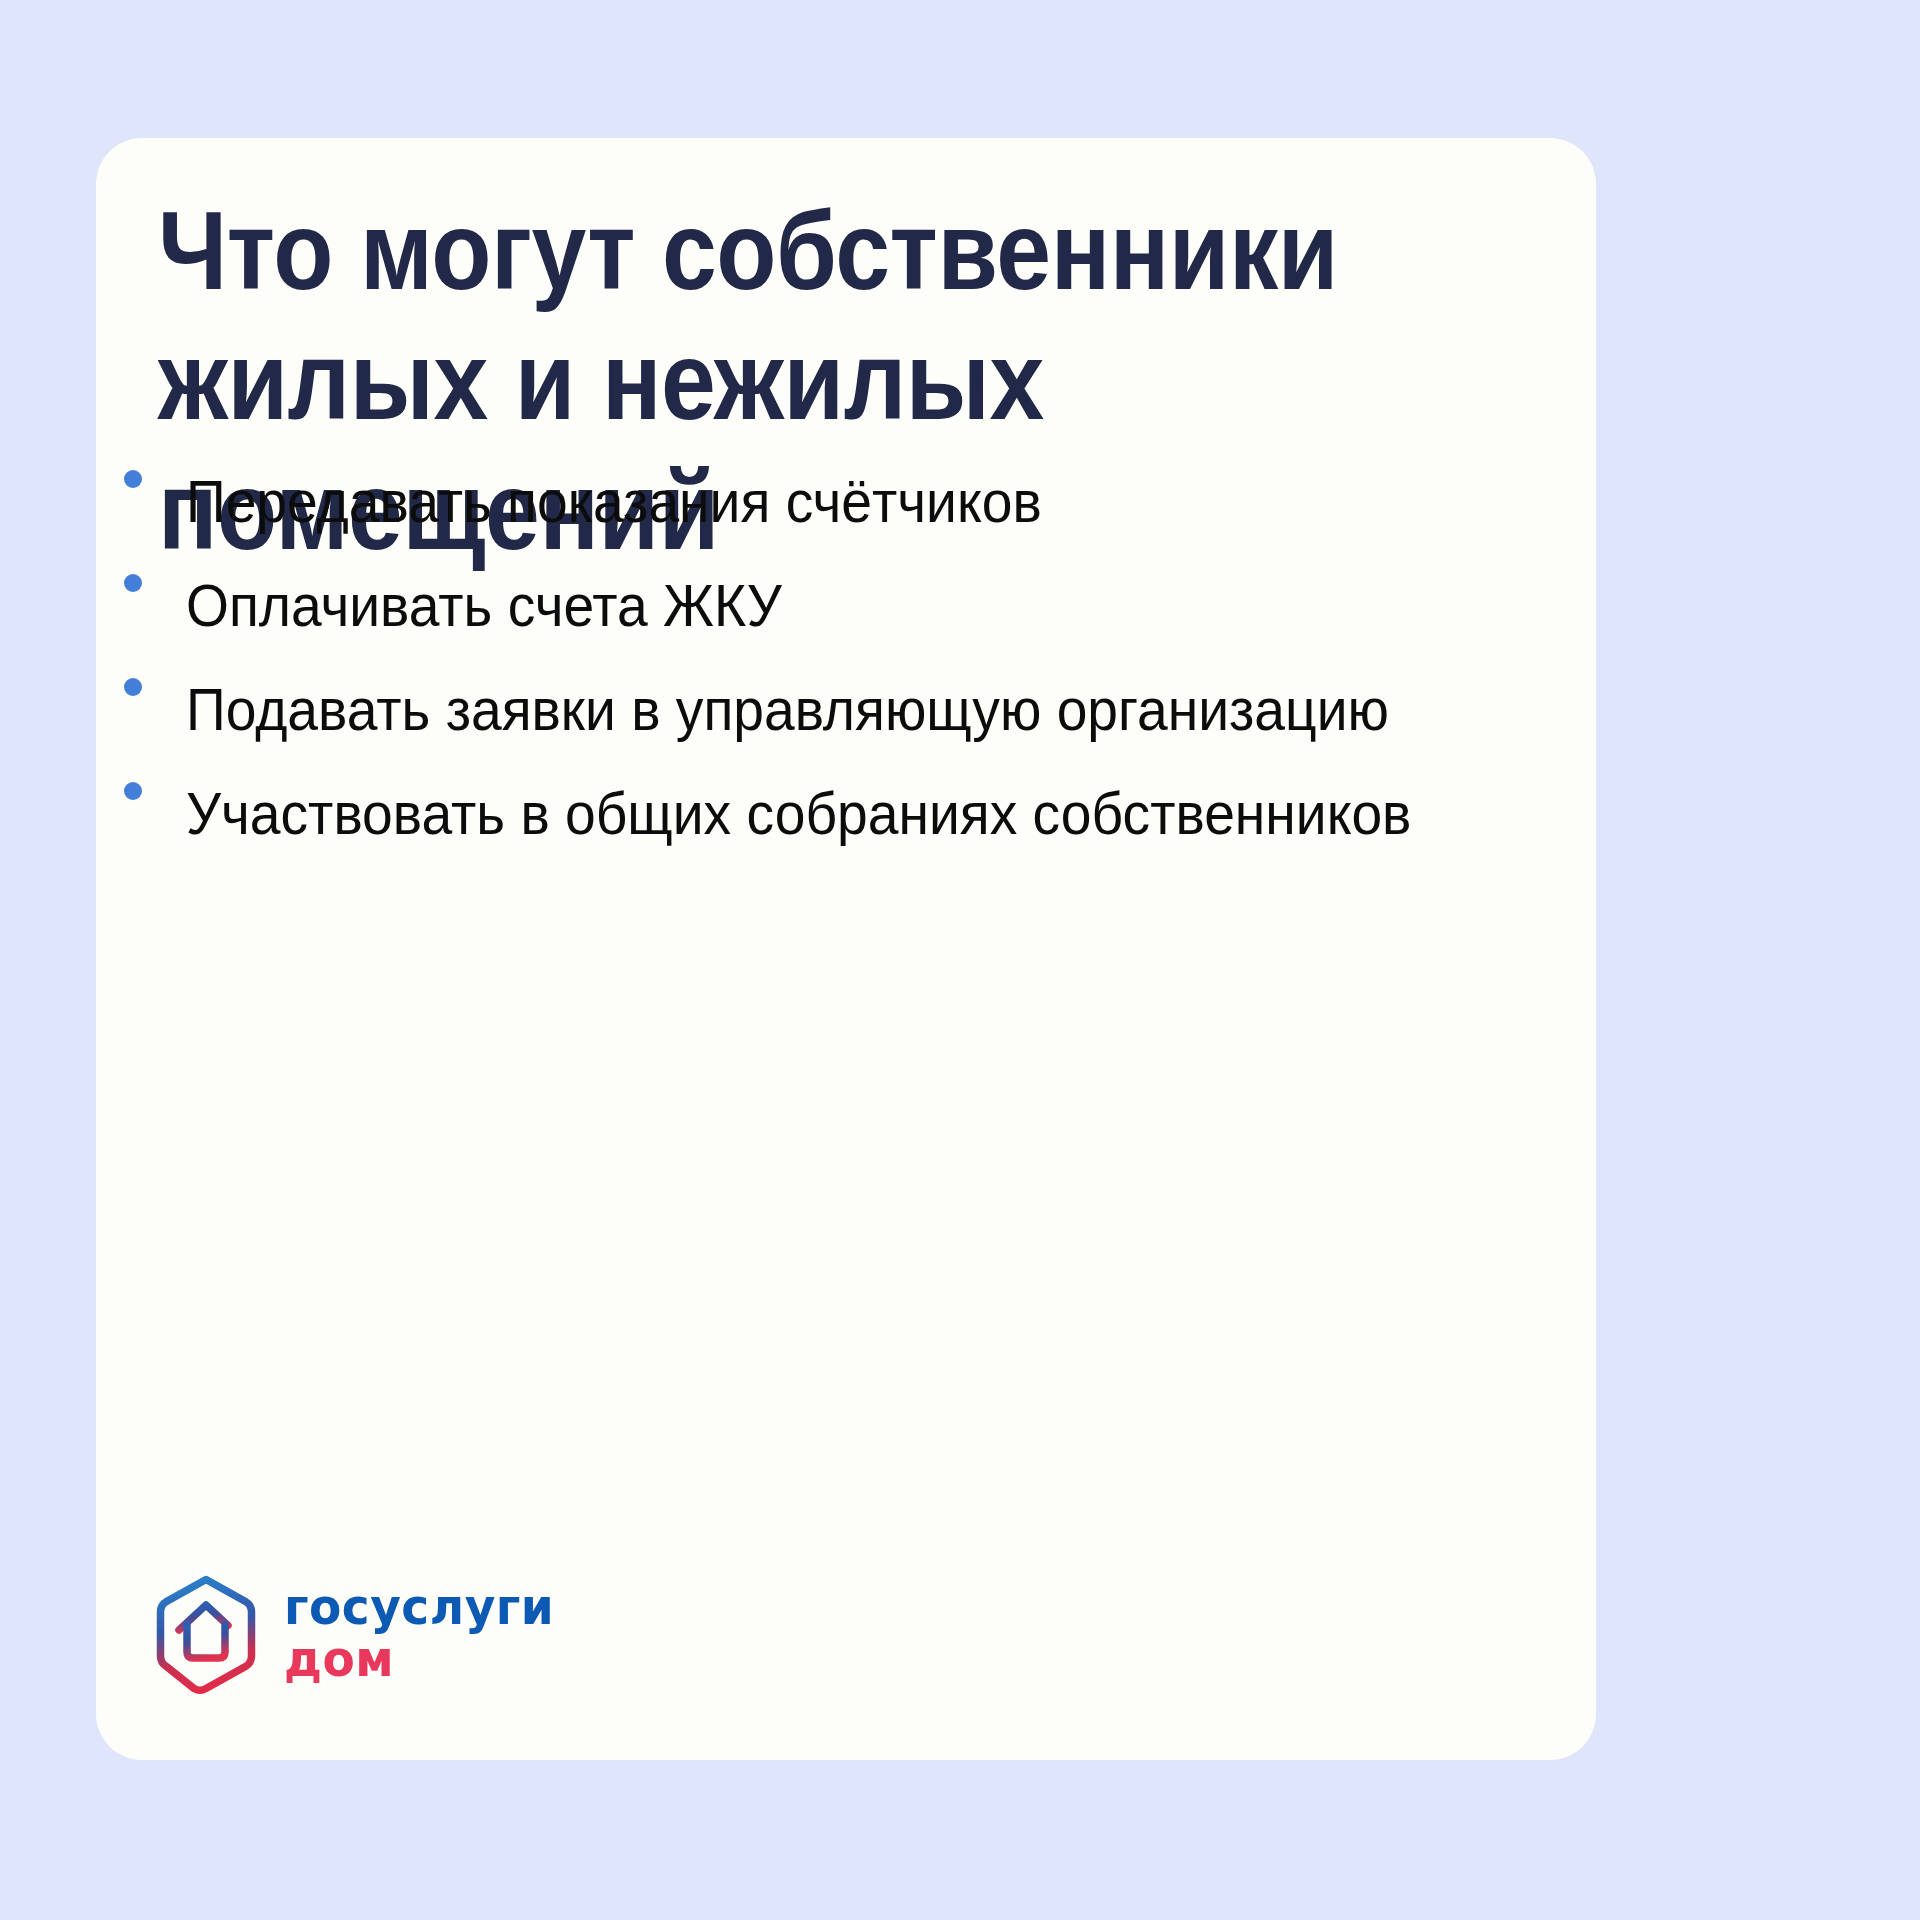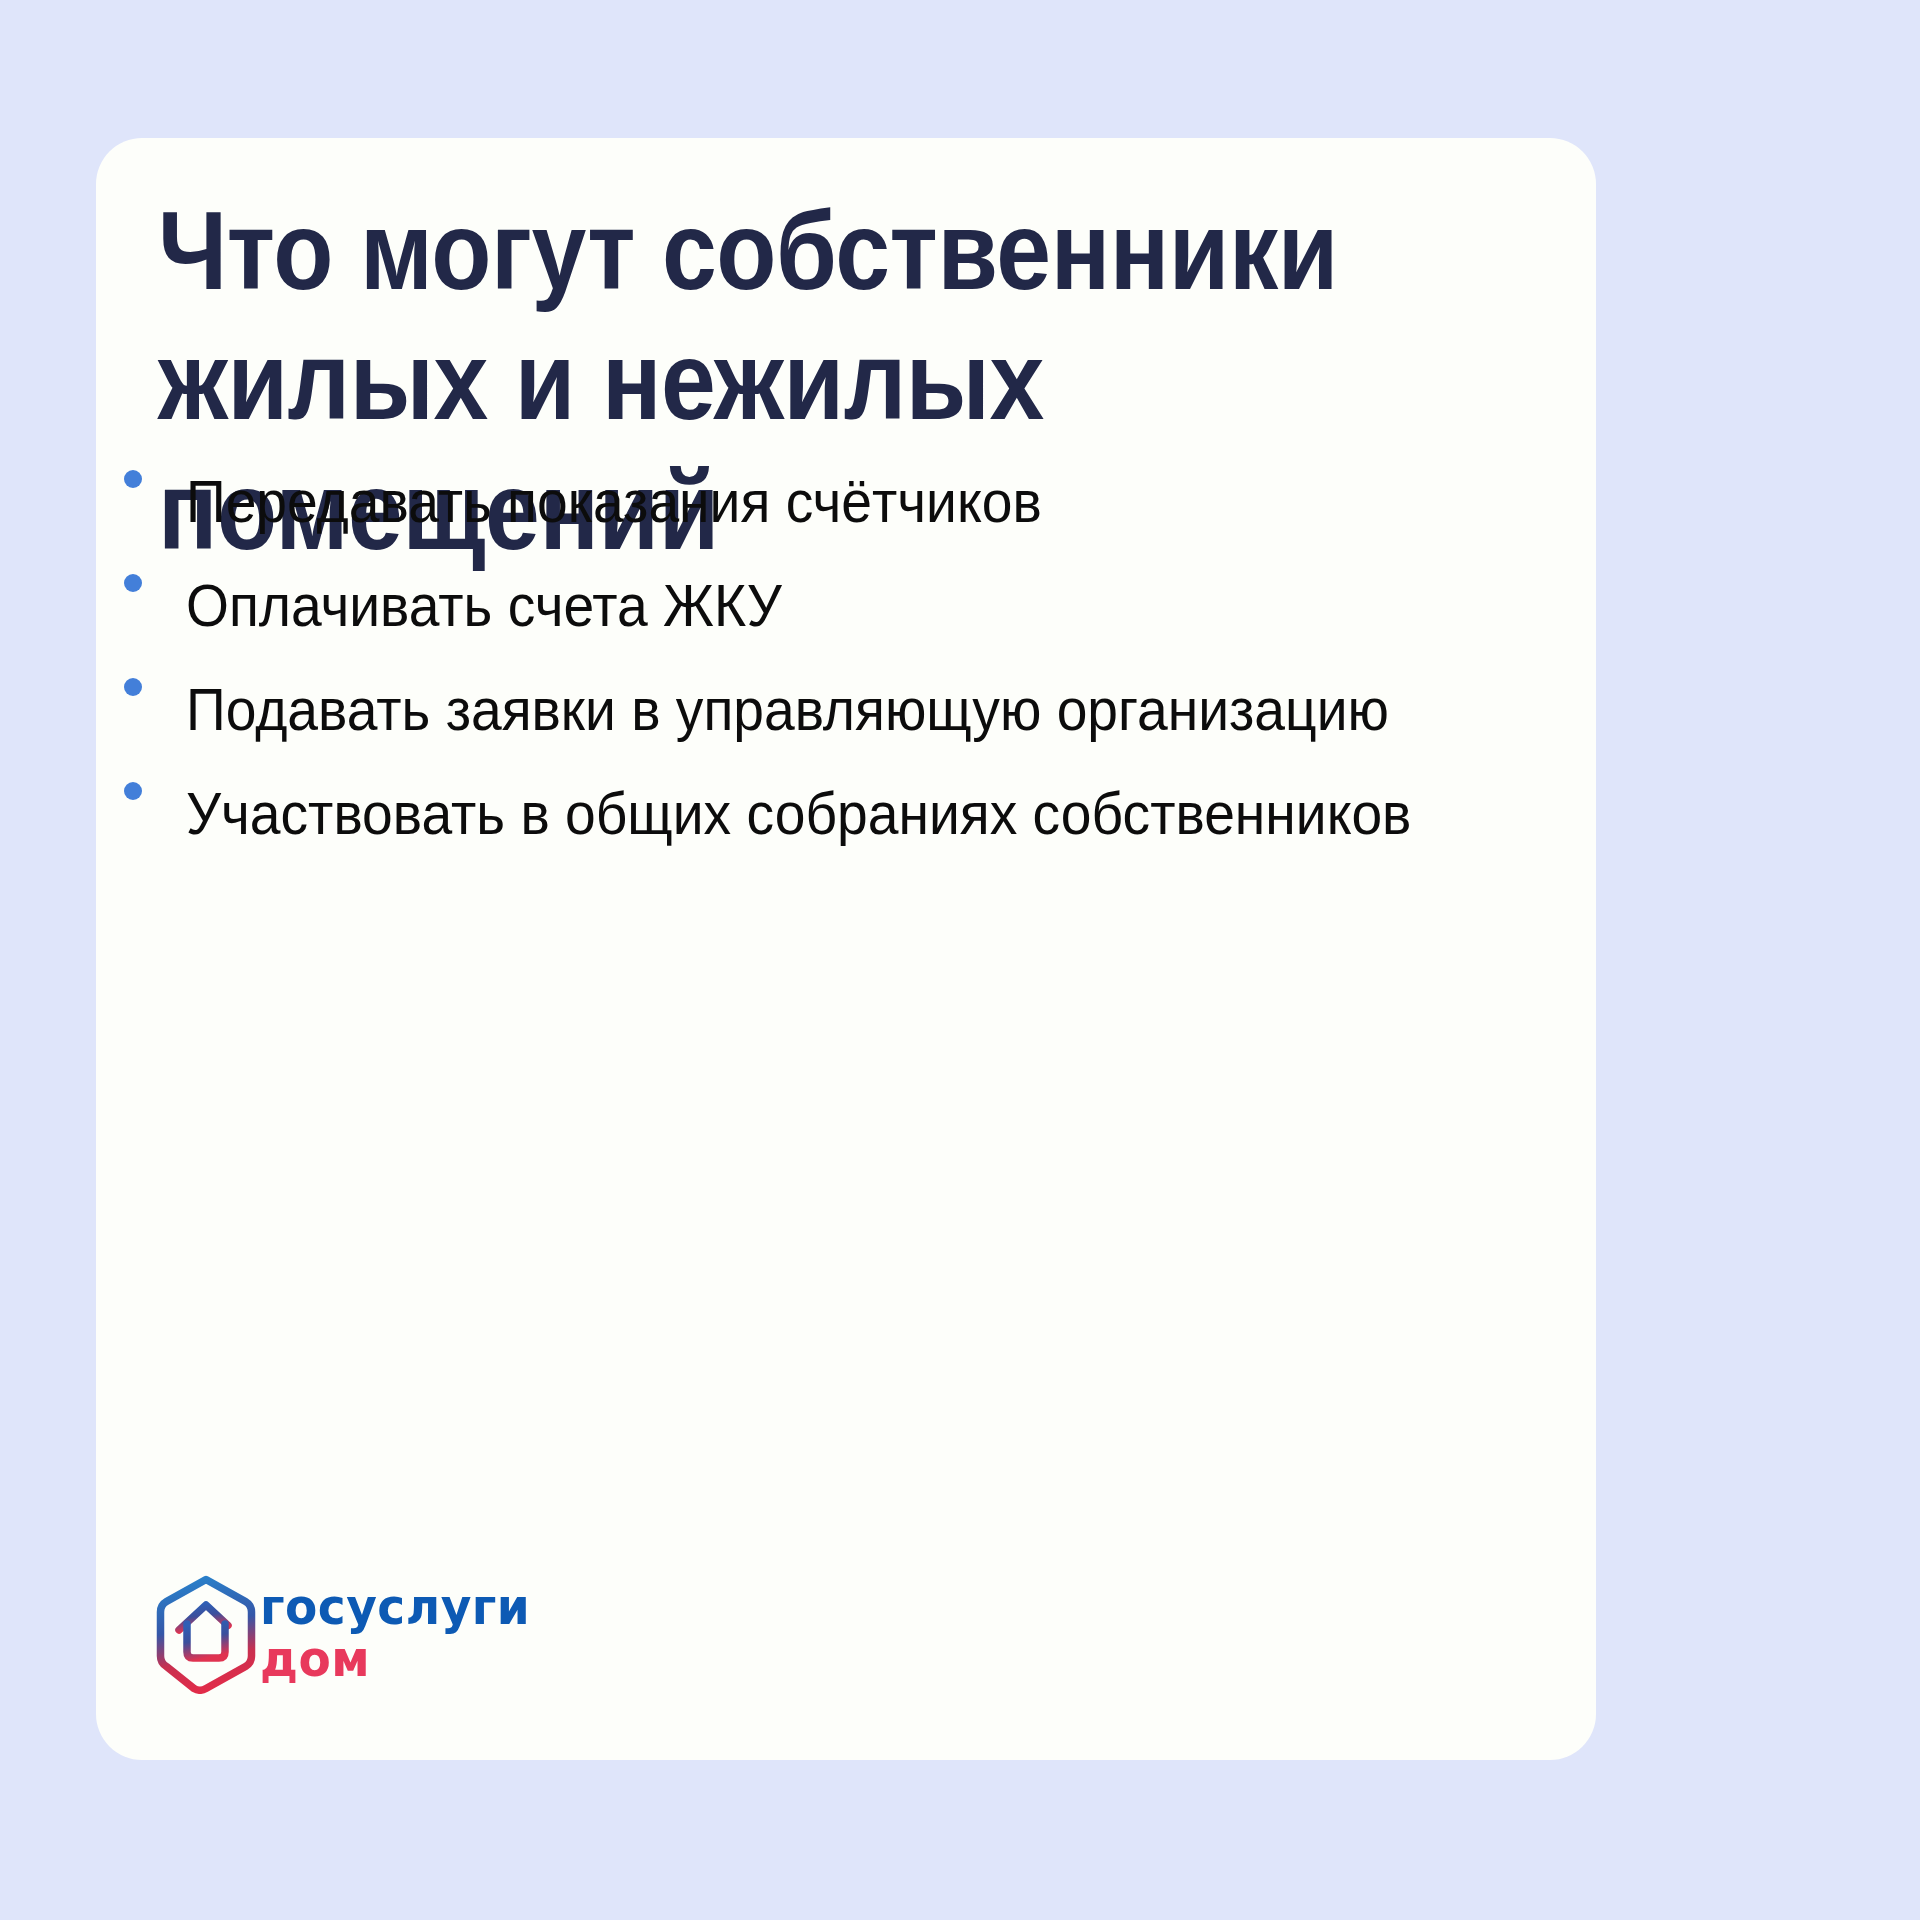--- a/index.html
+++ b/index.html
@@ -102,6 +102,7 @@
   }
 
   .logo-wordmark {
+    margin-left: 24px;
     display: flex;
     flex-direction: column;
     justify-content: center;

